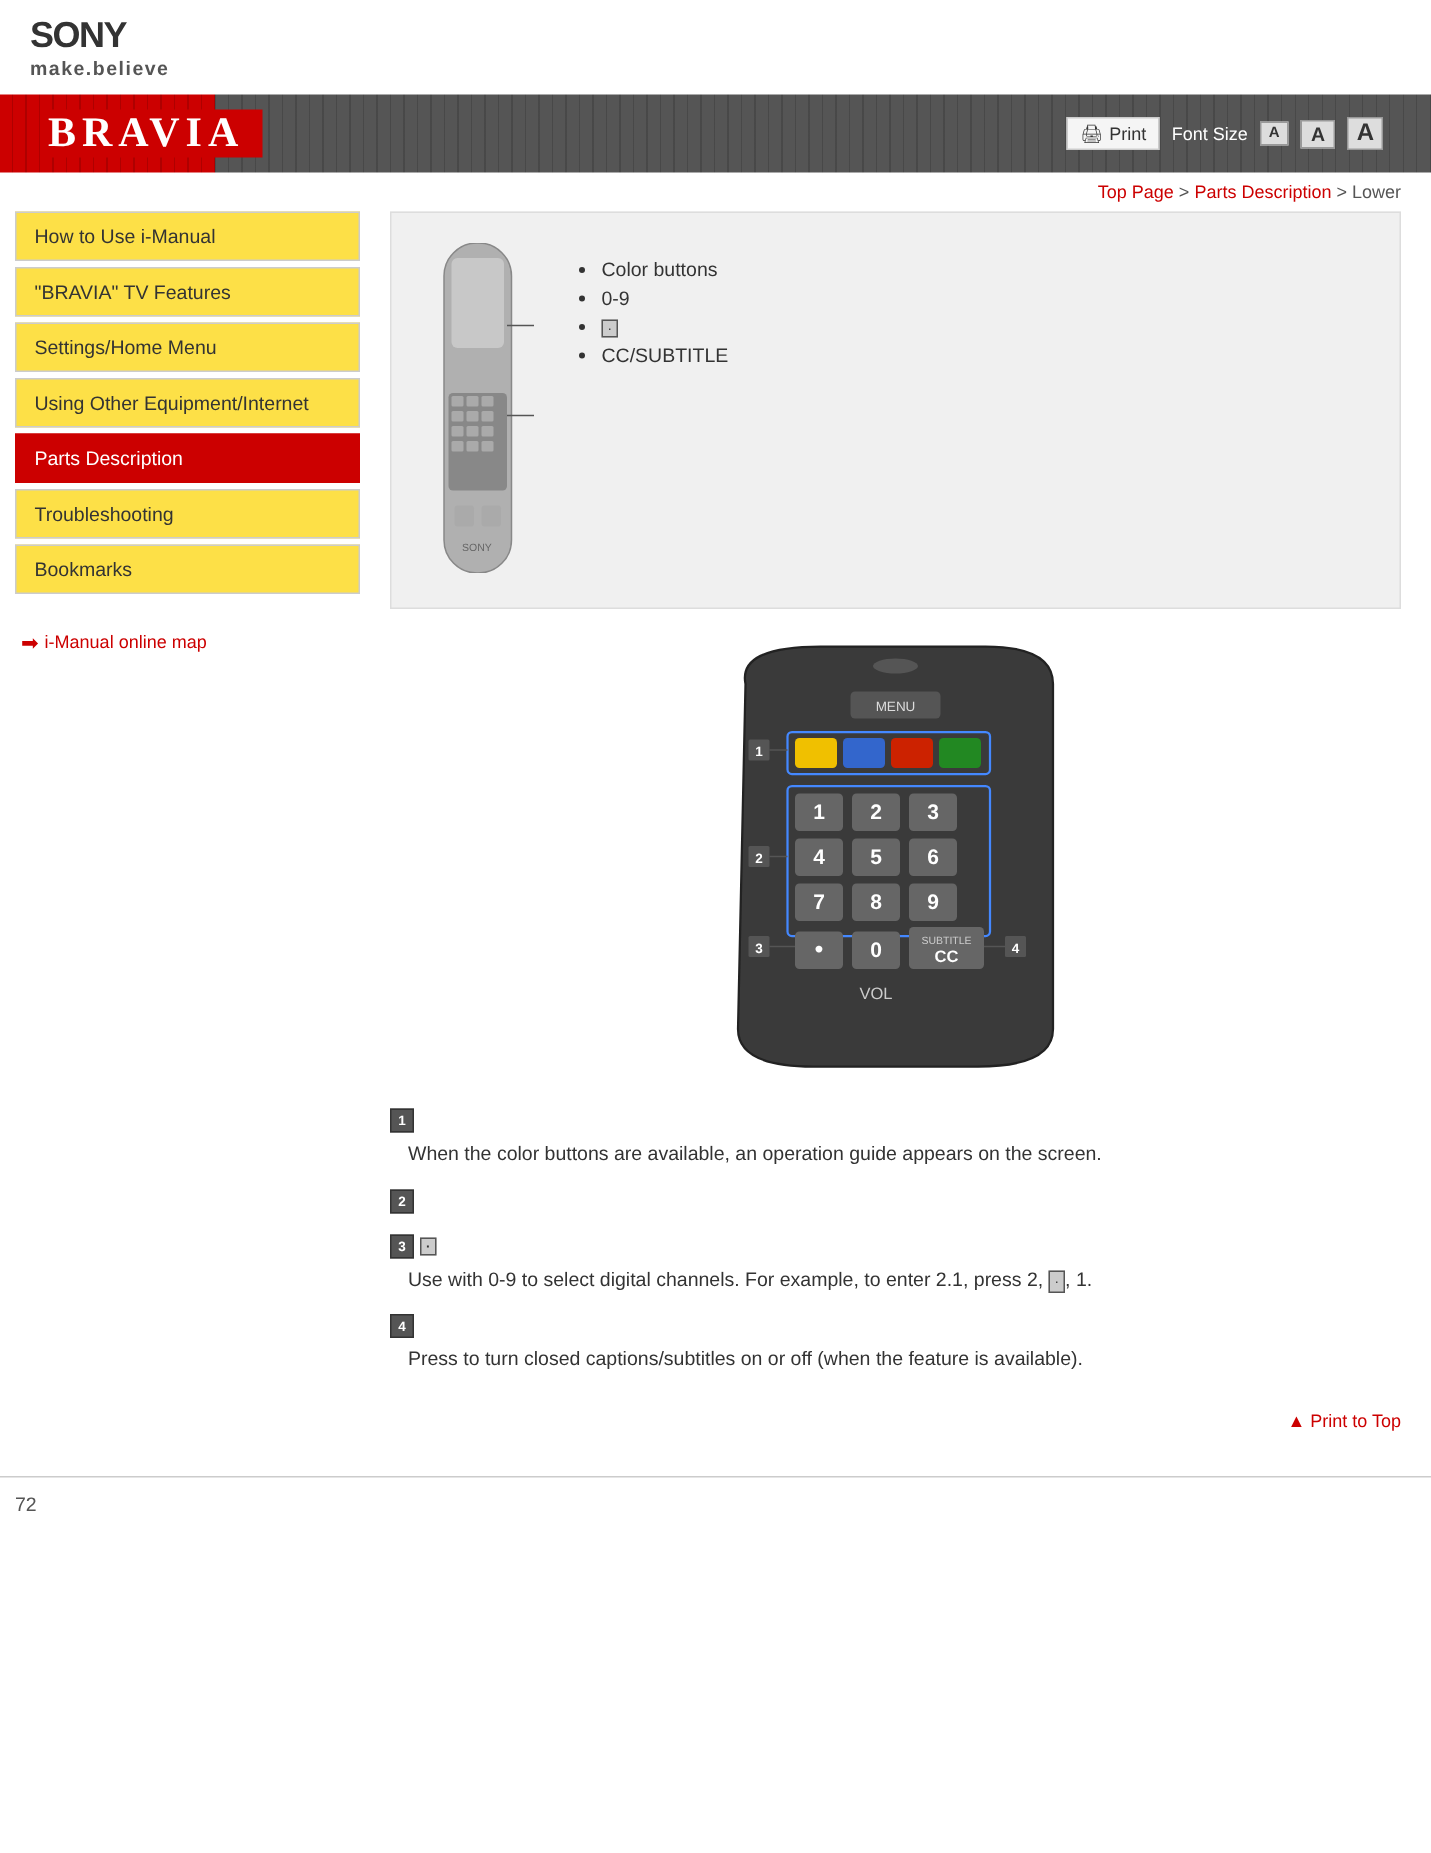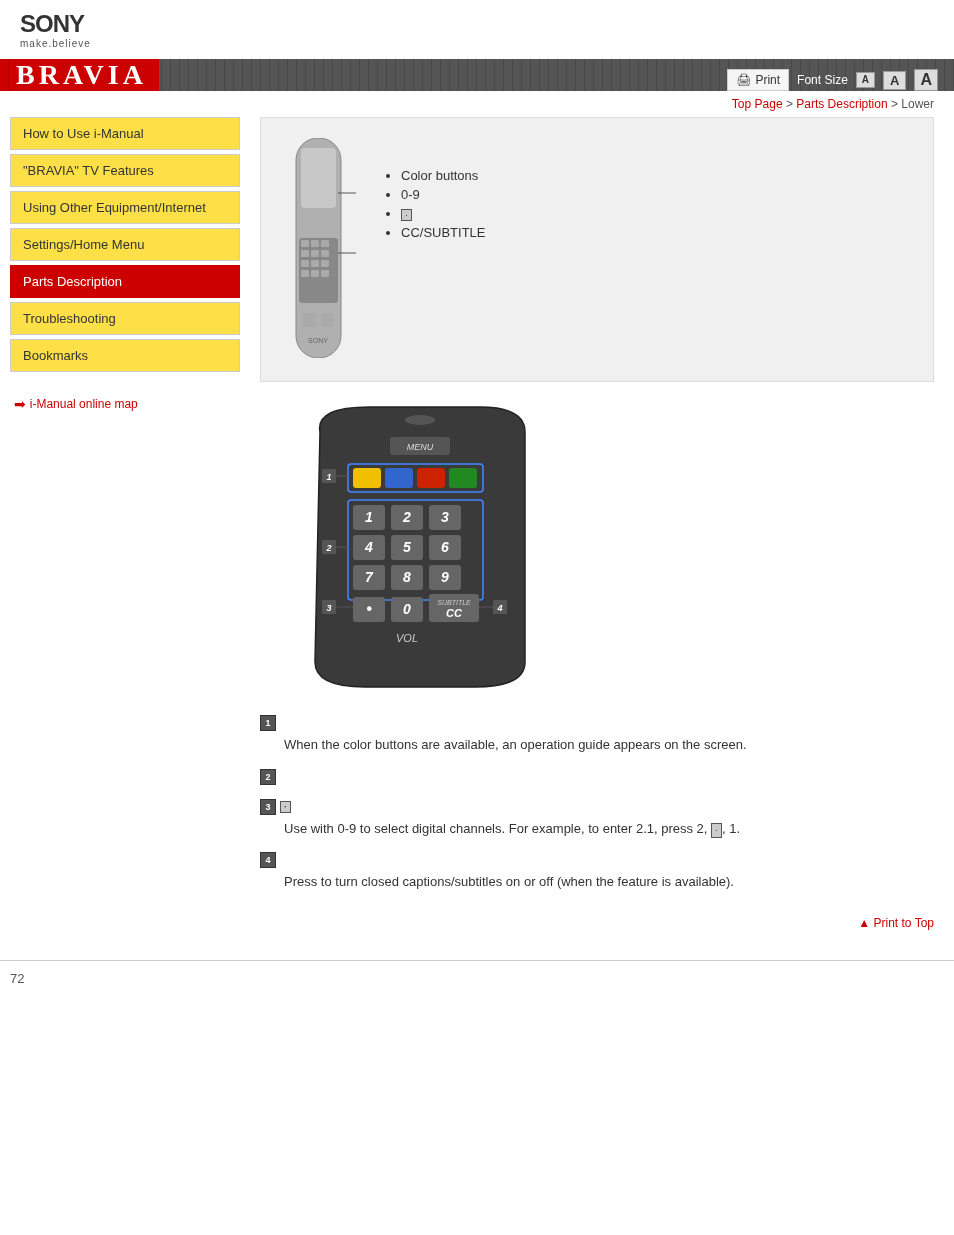--- a/index.html
+++ b/index.html
@@ -8,7 +8,7 @@
     
     .top-bar { padding: 10px 20px; }
     .sony-logo { font-size: 24px; font-weight: bold; font-family: Arial, sans-serif; letter-spacing: -1px; }
-    .sony-tagline { font-size: 10px; color: #555; letter-spacing: 1px; }
+    .sony-tagline { font-size: 13px; color: #555; letter-spacing: 1px; font-weight: bold; }
 
     
     .bravia-banner {

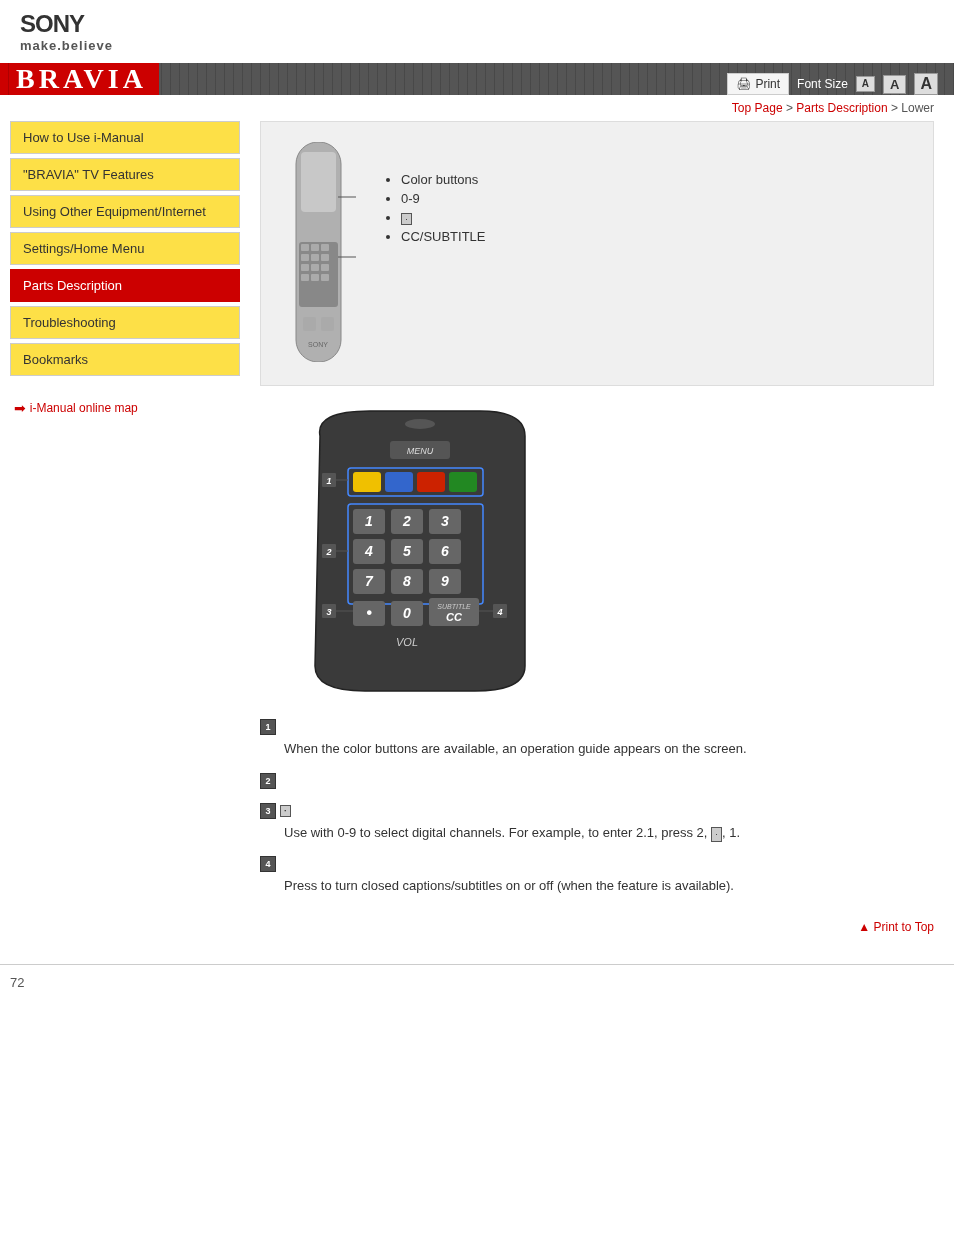--- a/index.html
+++ b/index.html
@@ -13,11 +13,11 @@
     
     .bravia-banner {
       background: linear-gradient(to right, #c00 0%, #c00 15%, #555 15%, #555 100%);
-      height: 32px;
+      height: 52px;
       display: flex;
-      align-items: flex-end;
+      align-items: center;
       justify-content: space-between;
-      padding: 0 16px;
+      padding: 0 32px;
       position: relative;
       overflow: hidden;
     }

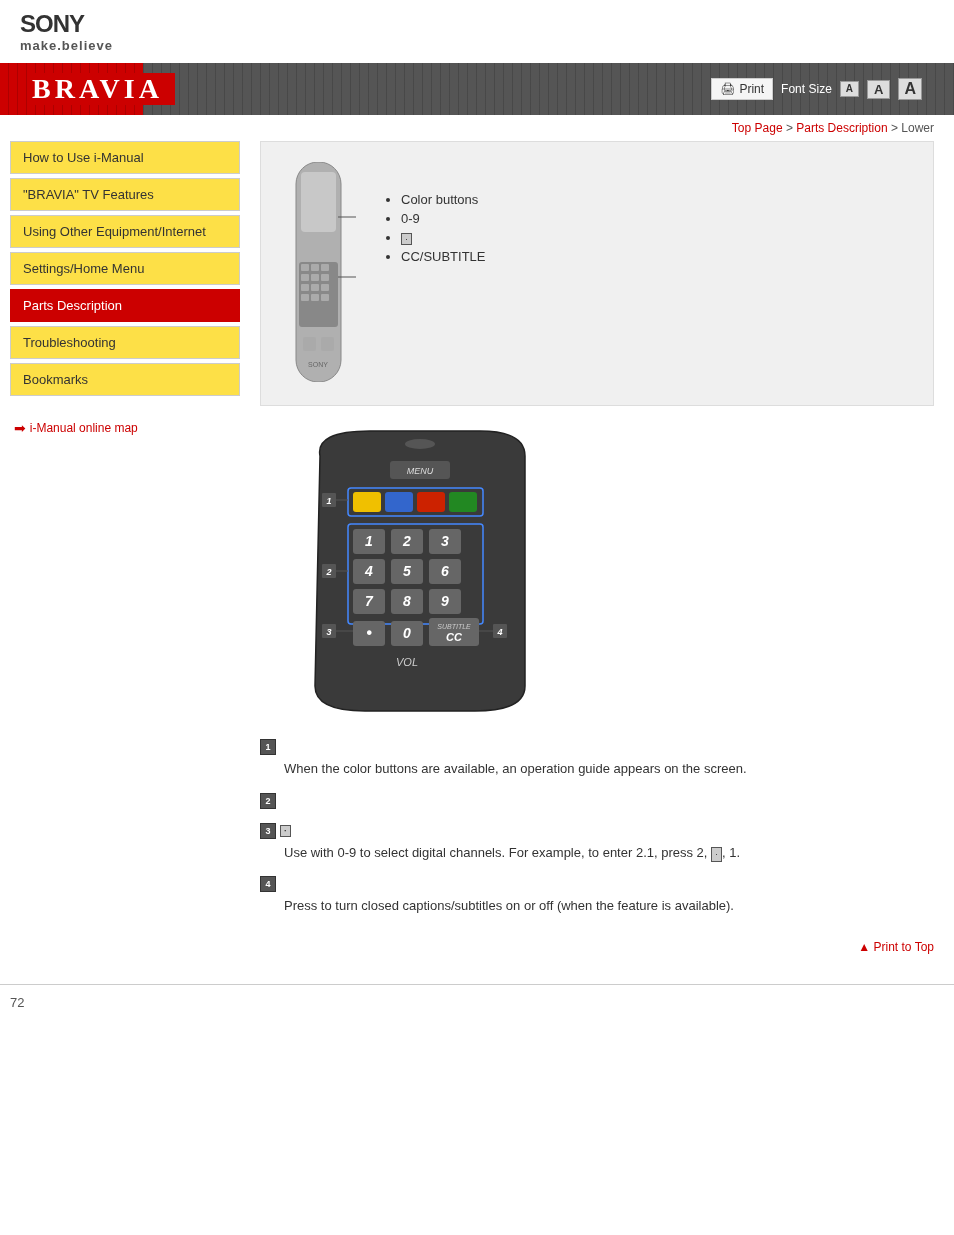--- a/index.html
+++ b/index.html
@@ -146,7 +146,7 @@
     }
 
     .remote-bullets { font-size: 13px; padding-top: 10px; }
-    .remote-bullets ul { list-style: disc; padding-left: 20px; margin-top: 20px; }
+    .remote-bullets ul { list-style: disc; padding-left: 20px; }
     .remote-bullets li { margin-bottom: 4px; }
 
     

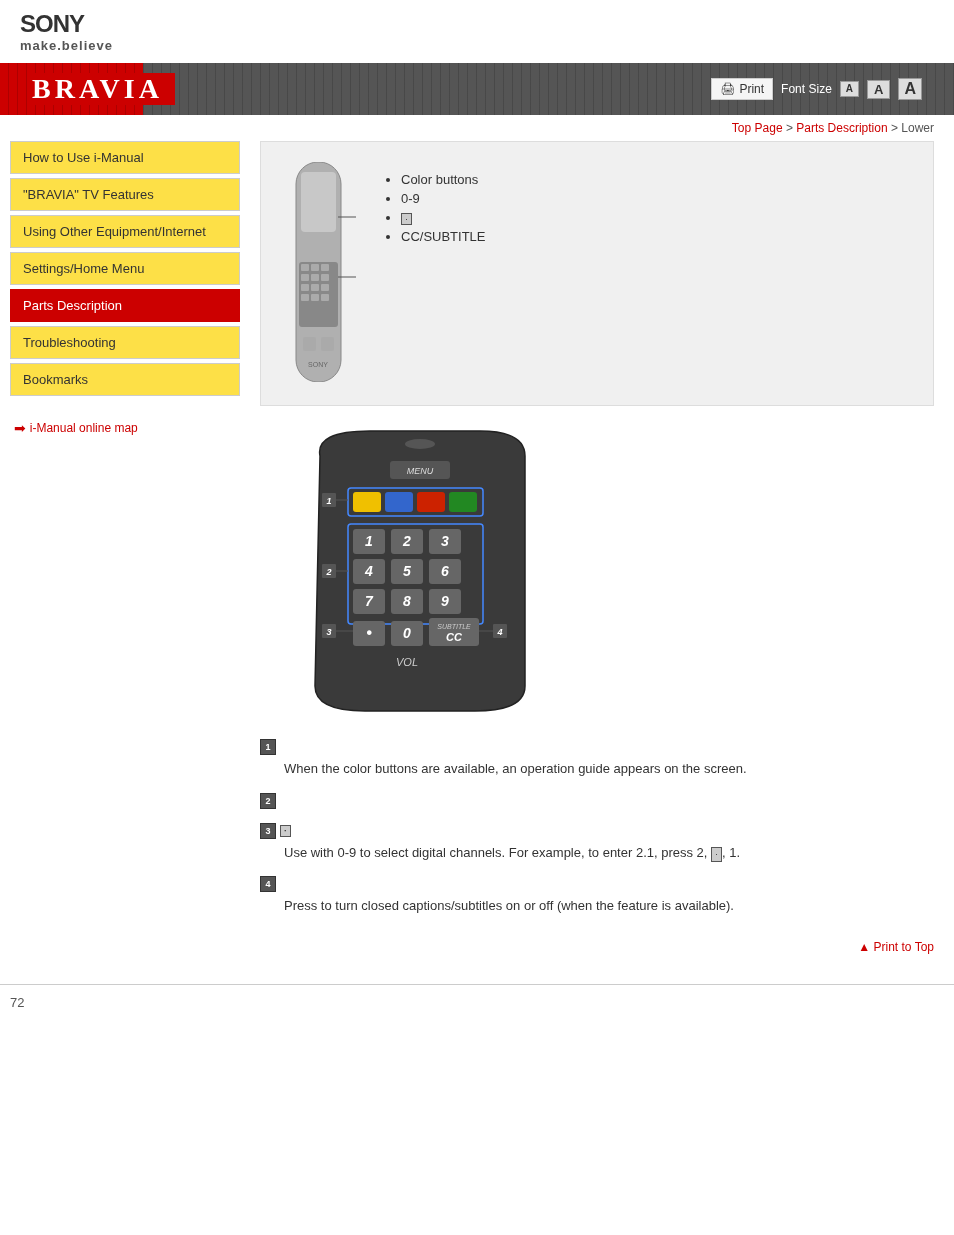--- a/index.html
+++ b/index.html
@@ -235,8 +235,8 @@
   <div class="sidebar">
     <div class="sidebar-item">How to Use i-Manual</div>
     <div class="sidebar-item">"BRAVIA" TV Features</div>
+    <div class="sidebar-item">Settings/Home Menu</div>
     <div class="sidebar-item">Using Other Equipment/Internet</div>
-    <div class="sidebar-item">Settings/Home Menu</div>
     <div class="sidebar-item active">Parts Description</div>
     <div class="sidebar-item">Troubleshooting</div>
     <div class="sidebar-item">Bookmarks</div>

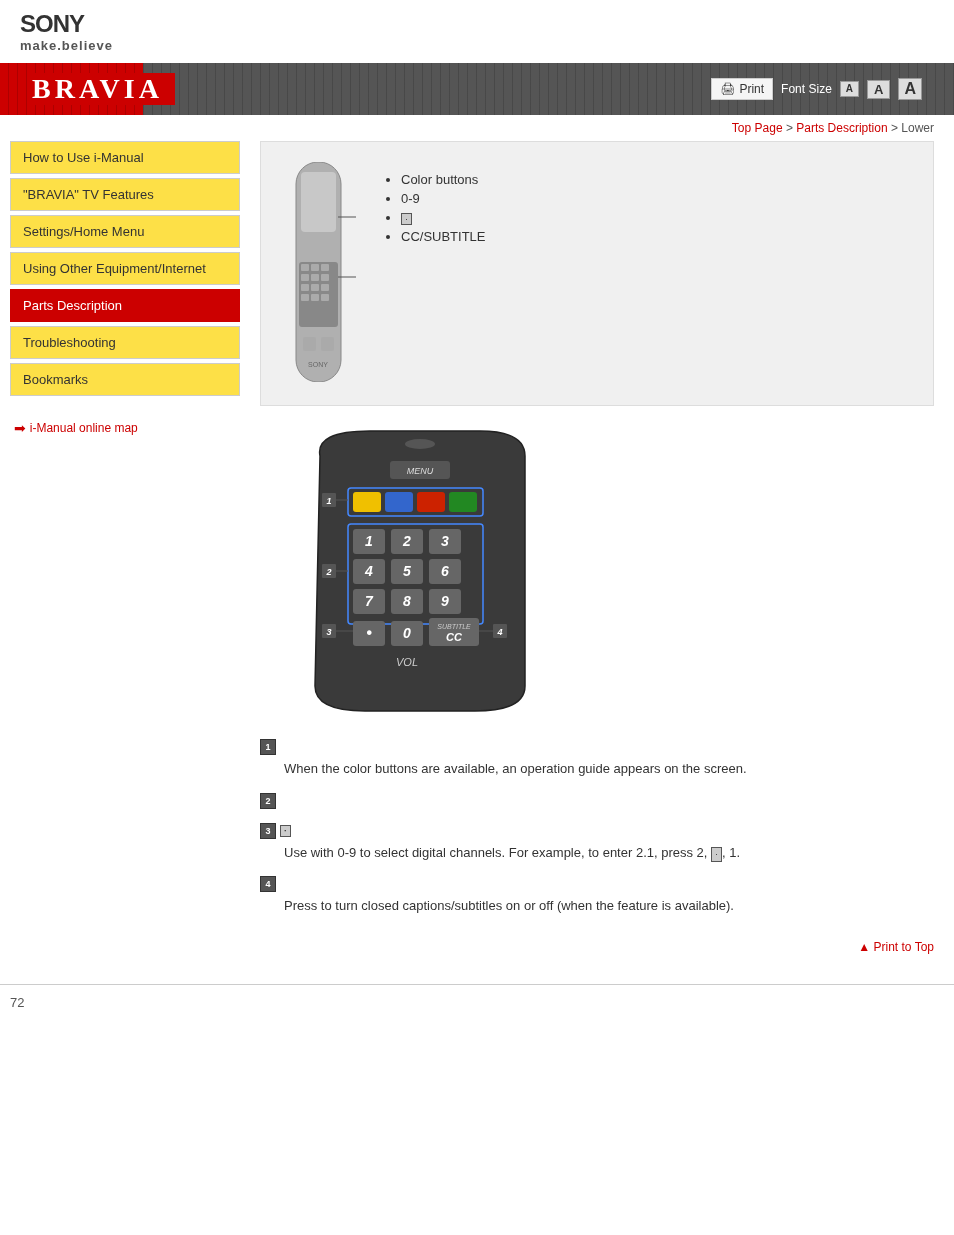--- a/index.html
+++ b/index.html
@@ -151,9 +151,8 @@
 
     
     .remote-diagram {
-      text-align: left;
+      text-align: center;
       margin-bottom: 20px;
-      font-style: italic;
     }
 
     

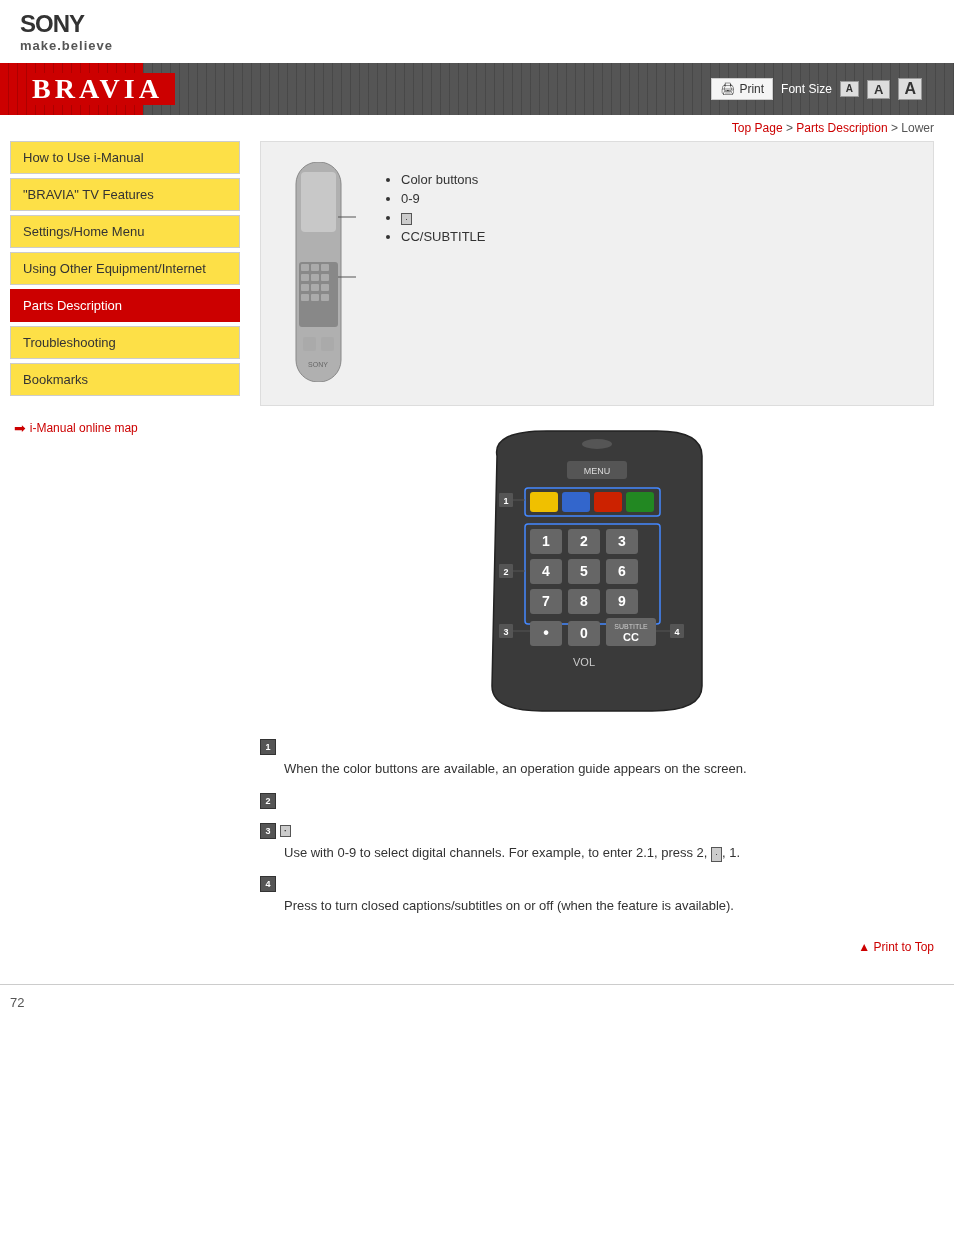--- a/index.html
+++ b/index.html
@@ -158,7 +158,7 @@
     
     .desc-section { margin-bottom: 14px; }
     .desc-title { display: flex; align-items: center; margin-bottom: 4px; font-weight: bold; }
-    .desc-text { margin-left: 24px; font-size: 13px; line-height: 1.5; }
+    .desc-text { margin-left: 12px; font-size: 13px; line-height: 1.5; }
 
     
     .return-to-top {

